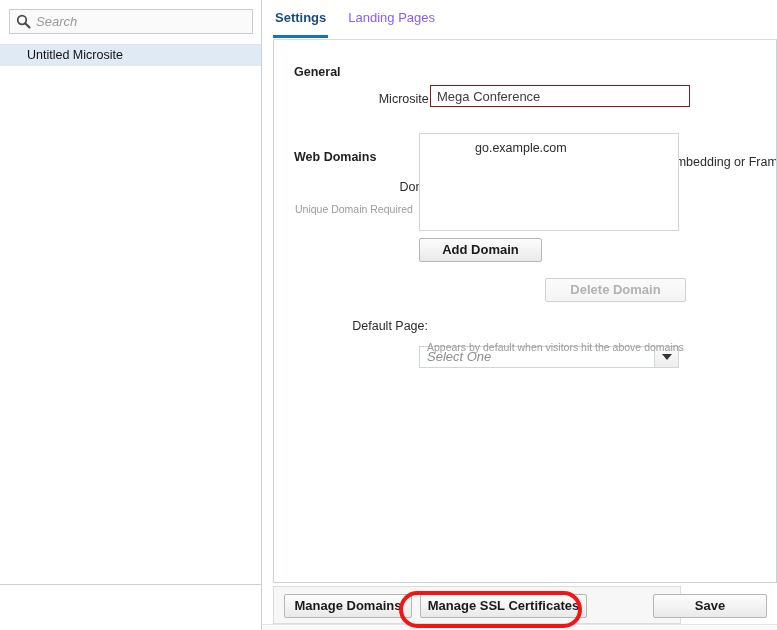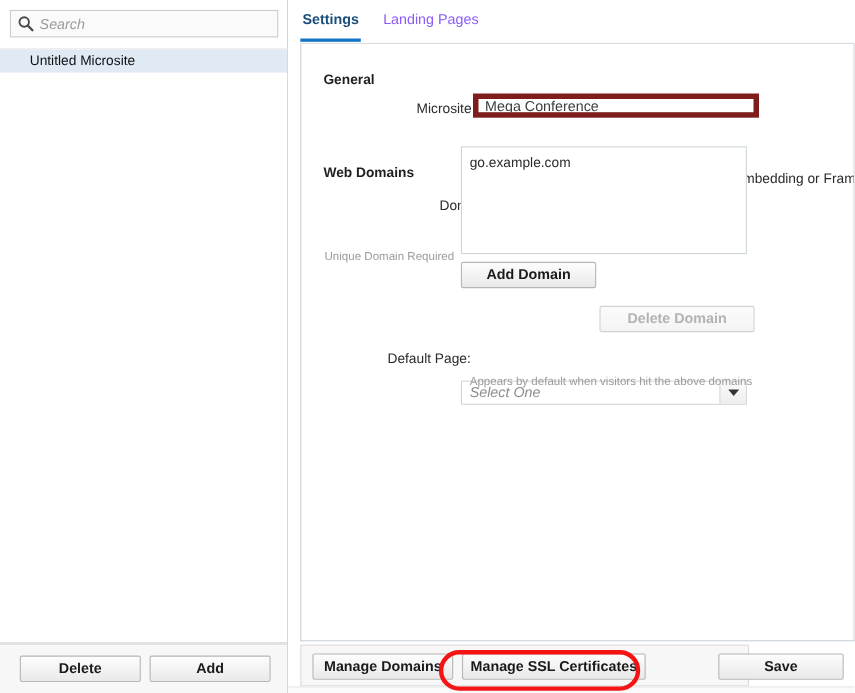--- a/index.html
+++ b/index.html
@@ -182,7 +182,7 @@
   .text-input {
     position: absolute;
     background: #ffffff;
-    border: 5px solid #7f1d1d;
+    border: 1px solid #7f1d1d;
     font-family: "Liberation Sans", sans-serif;
     font-size: 13px;
     color: #3d3d3d;

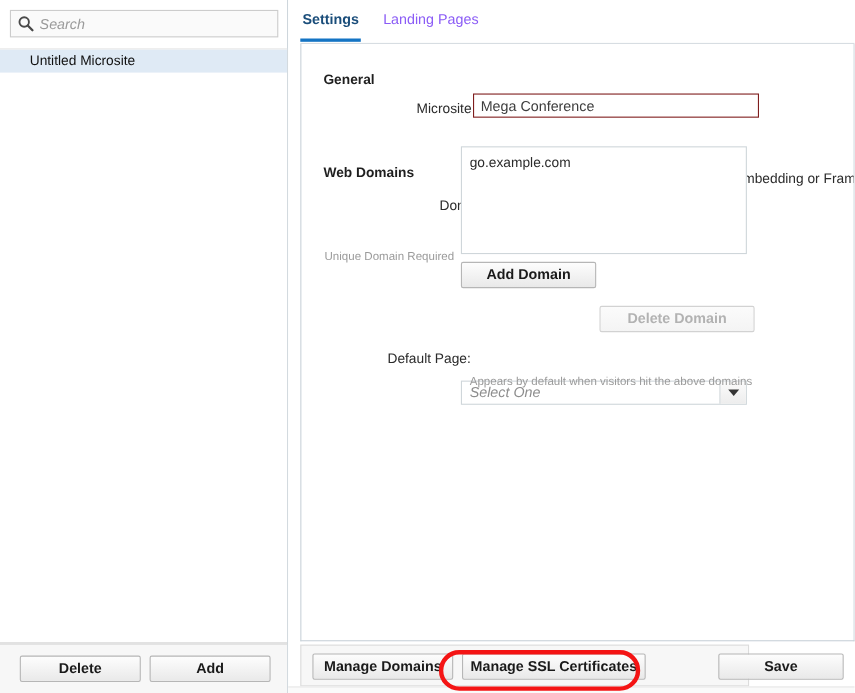--- a/index.html
+++ b/index.html
@@ -220,7 +220,7 @@
     overflow: hidden;
     cursor: text;
   }
-  .domain-entry { white-space: nowrap; }
+  .domain-entry { white-space: nowrap; margin-left: 48px; }
 
   #btn-add-domain { position: absolute; left: 428px; top: 277px; width: 123px; }
   #btn-delete-domain { position: absolute; left: 554px; top: 277px; width: 141px; margin-top: 40px; }

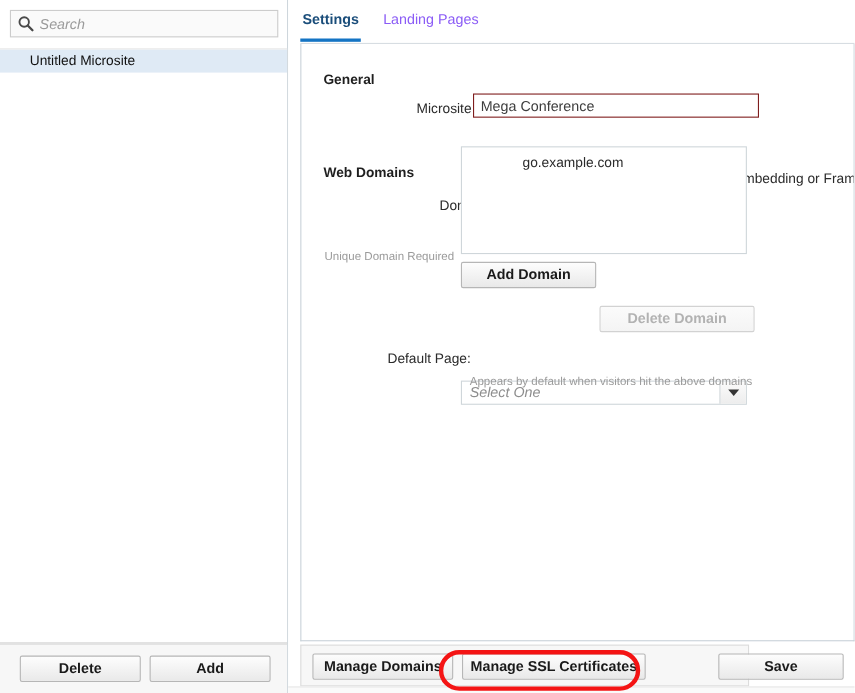--- a/index.html
+++ b/index.html
@@ -340,7 +340,7 @@
 
       <div class="field-label" style="left:55px; top:140px; width:140px;">Domain List:</div>
 
-      <div class="helper-text" style="left:21px; top:163px;margin-top:24px;">Unique Domain Required</div>
+      <div class="helper-text" style="left:21px; top:163px;">Unique Domain Required</div>
     </div>
 
     <div id="domain-list-box" style="left:157px; top:133px; width:260px; height:98px;">

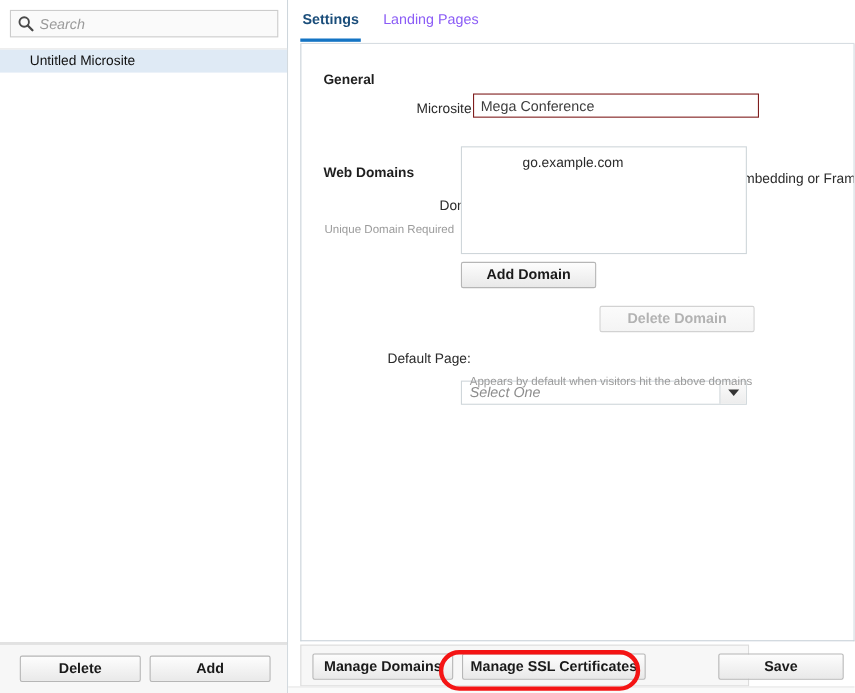--- a/index.html
+++ b/index.html
@@ -311,10 +311,6 @@
       </div>
     </div>
 
-    <div id="sidebar-footer">
-      <div class="btn" id="btn-delete">Delete</div>
-      <div class="btn" id="btn-add">Add</div>
-    </div>
   </div>
 
   <div id="main">

